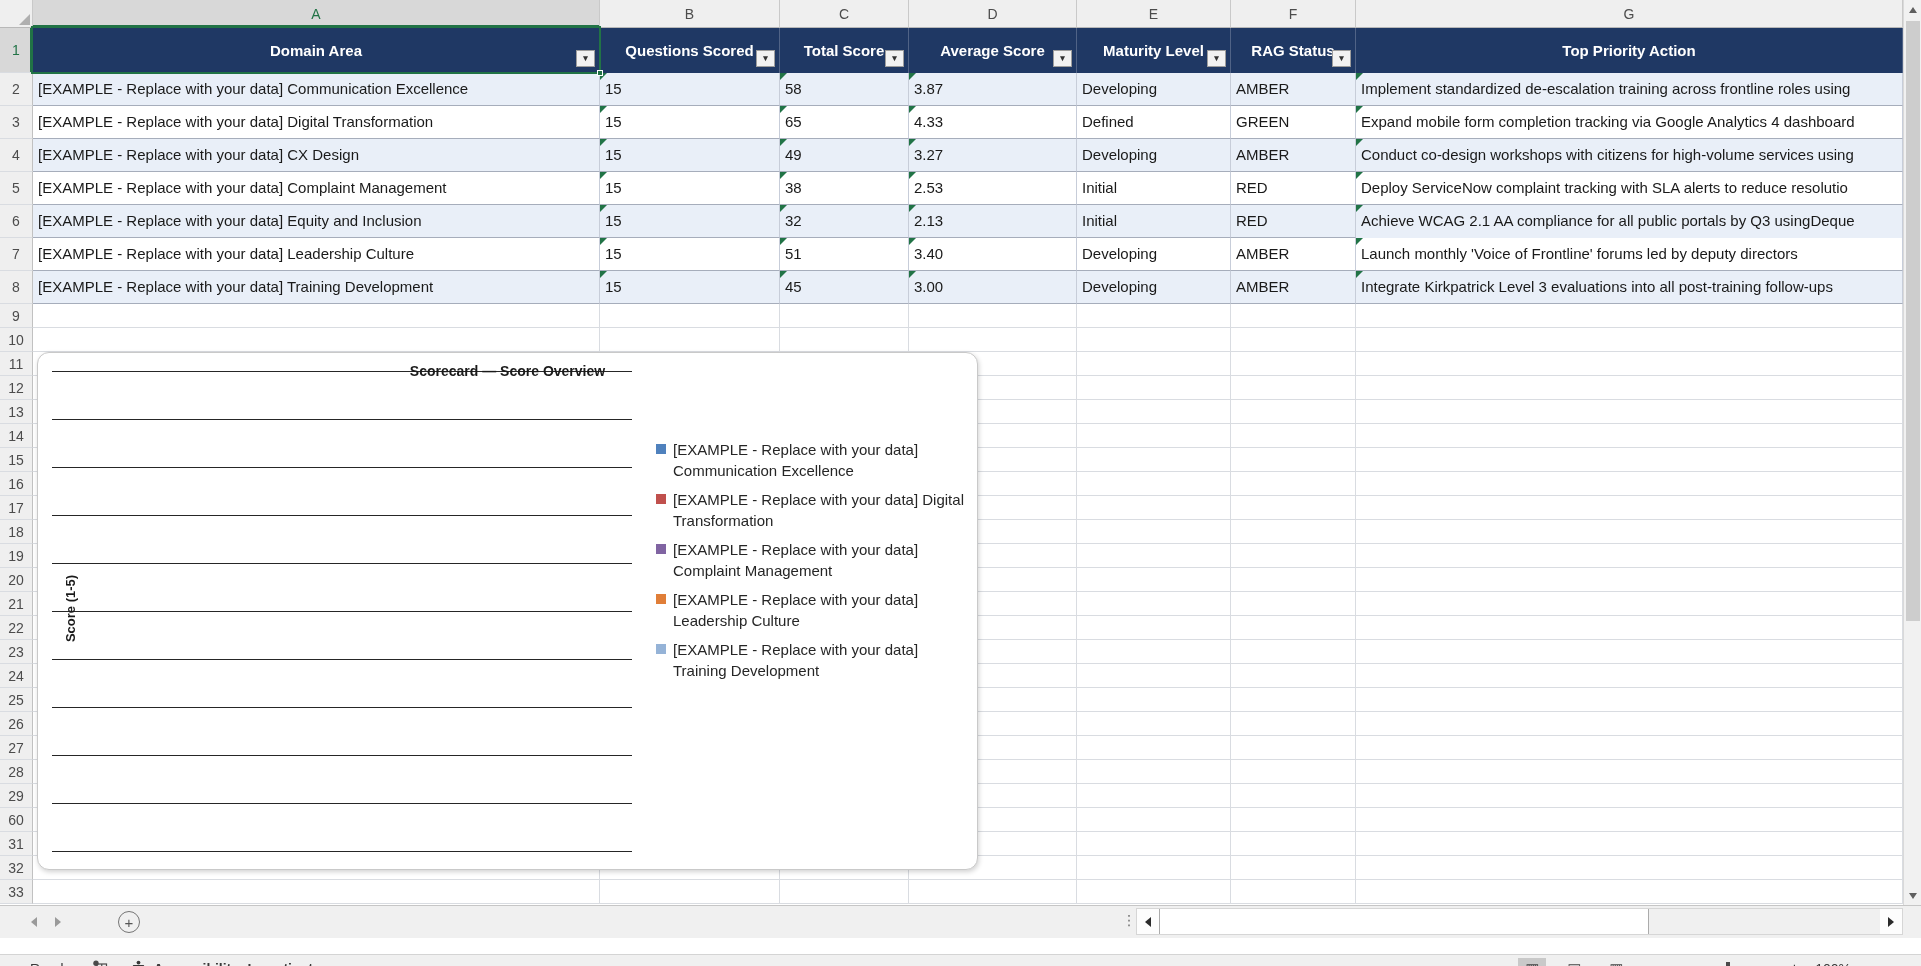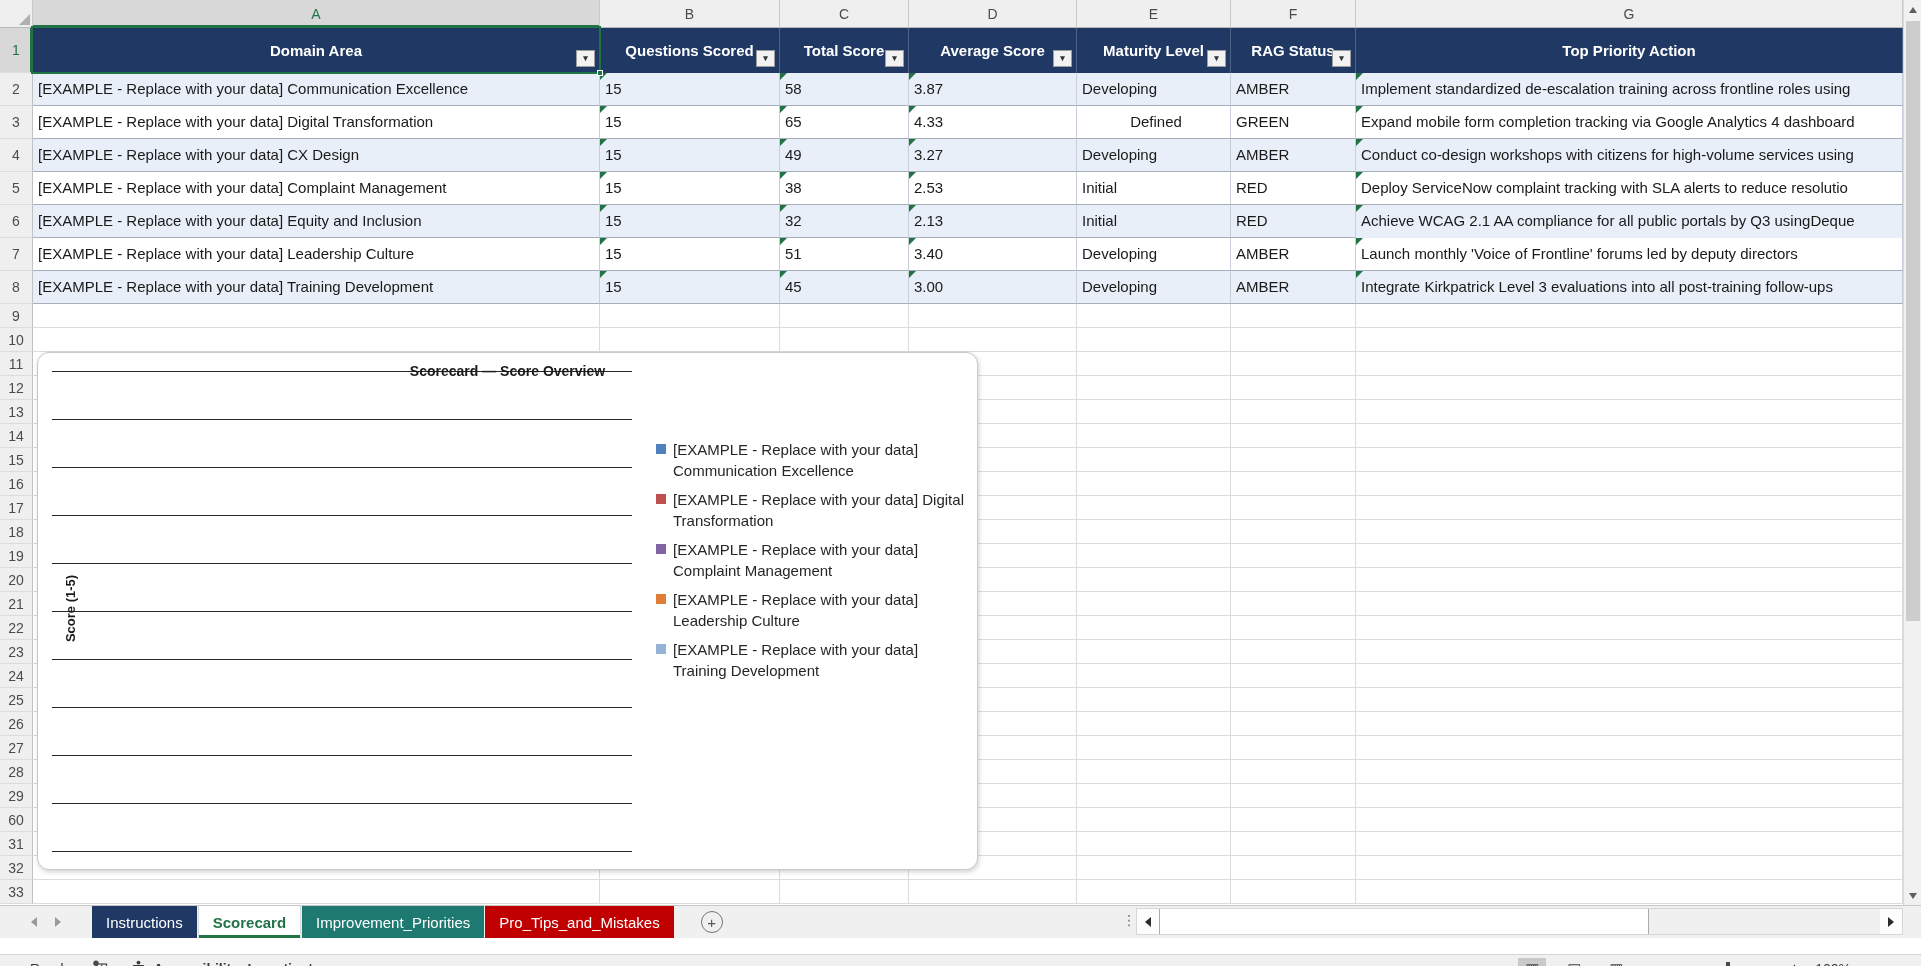--- a/index.html
+++ b/index.html
@@ -196,7 +196,7 @@
         <div class="greentri"></div>
       </div>
       <div class="dcell" style="left: 1077px; top: 106px; width: 154px; height: 33px; position: absolute;">
-        <div style="position: static; text-align: center;">Defined</div>
+        <div style="position: static;">Defined</div>
       </div>
       <div class="dcell" style="left: 1231px; top: 106px; width: 125px; height: 33px; position: absolute;">
         <div style="position: static;">GREEN</div>

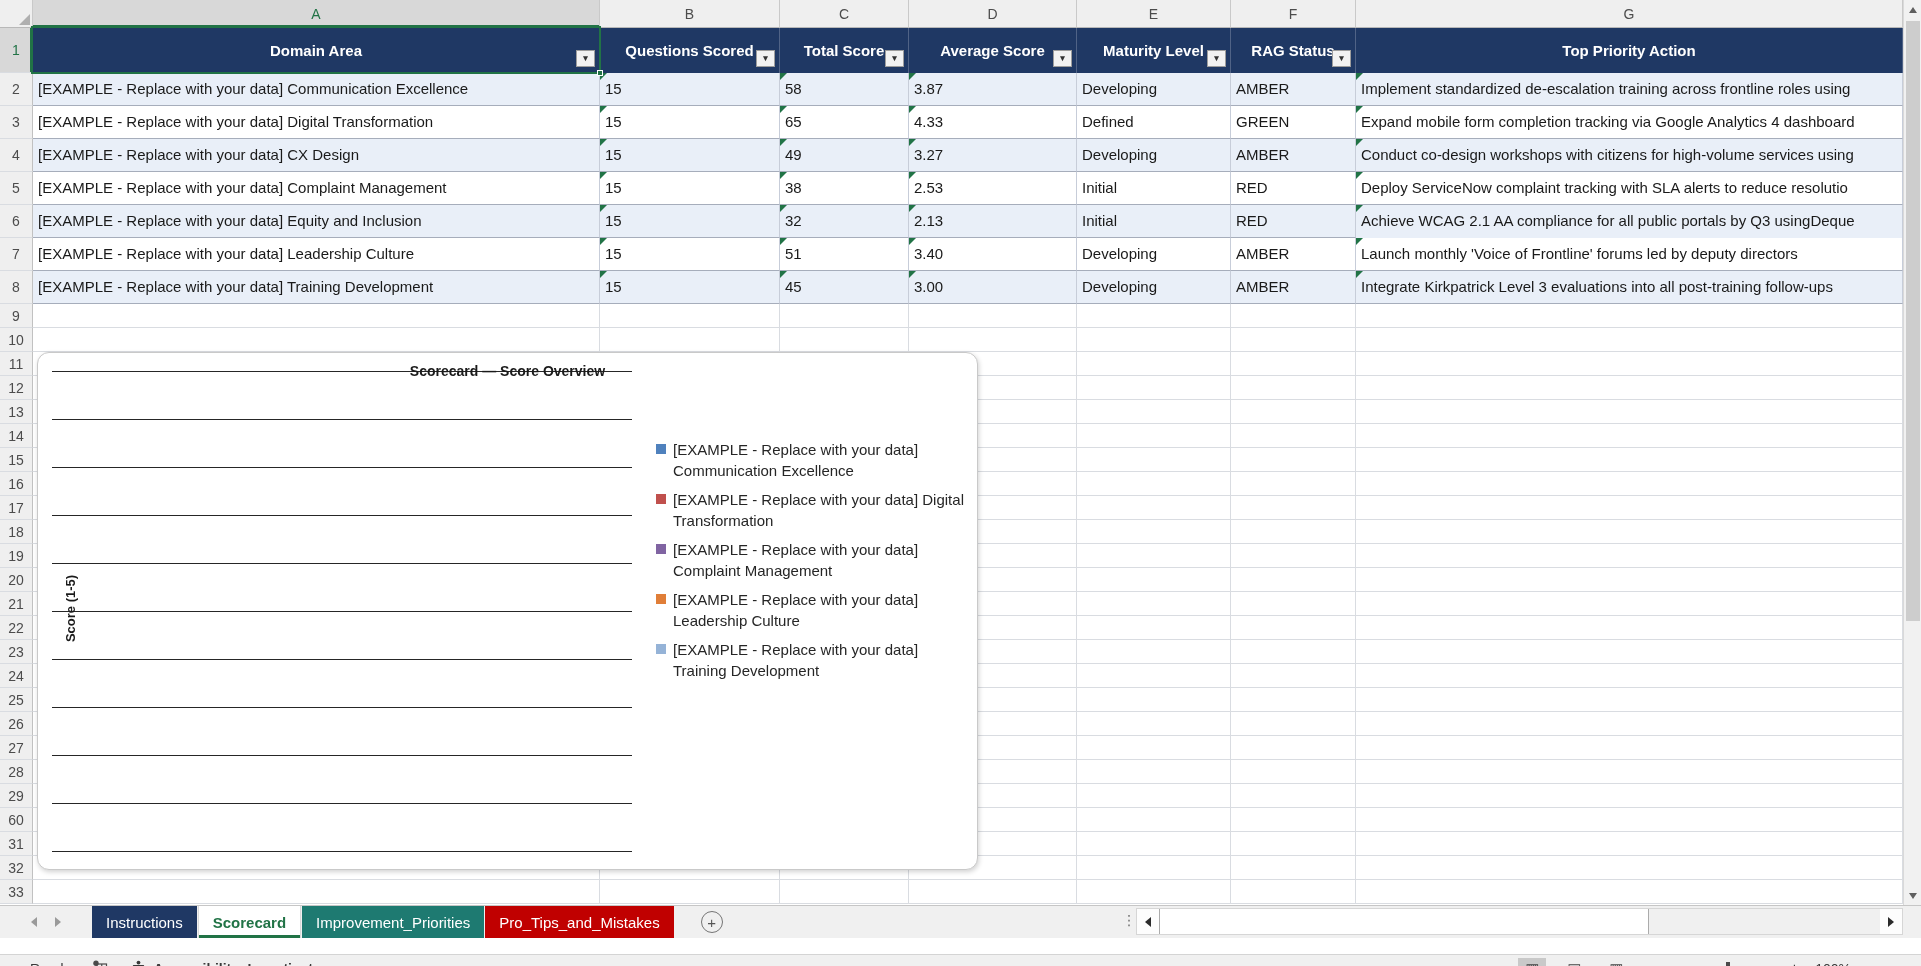--- a/index.html
+++ b/index.html
@@ -614,12 +614,6 @@
     <div class="tabnavbtn" style="margin-right:22px;">
       <div class="tri-r" style="border-left-color:#9a9a9a;"></div>
     </div>
-    <div id="tabs" style="display:flex;align-items:stretch;">
-        <div class="sheettab" style="background: rgb(31, 56, 100); color: rgb(255, 255, 255);">Instructions</div>
-        <div class="sheettab active" style="background: rgb(255, 255, 255); color: rgb(33, 115, 70);">Scorecard</div>
-        <div class="sheettab" style="background: rgb(30, 122, 113); color: rgb(255, 255, 255);">Improvement_Priorities</div>
-        <div class="sheettab" style="background: rgb(192, 0, 0); color: rgb(255, 255, 255);">Pro_Tips_and_Mistakes</div>
-      </div>
     <div class="addsheet">+</div>
   </div>
   <div class="tsdots">⋮</div>

